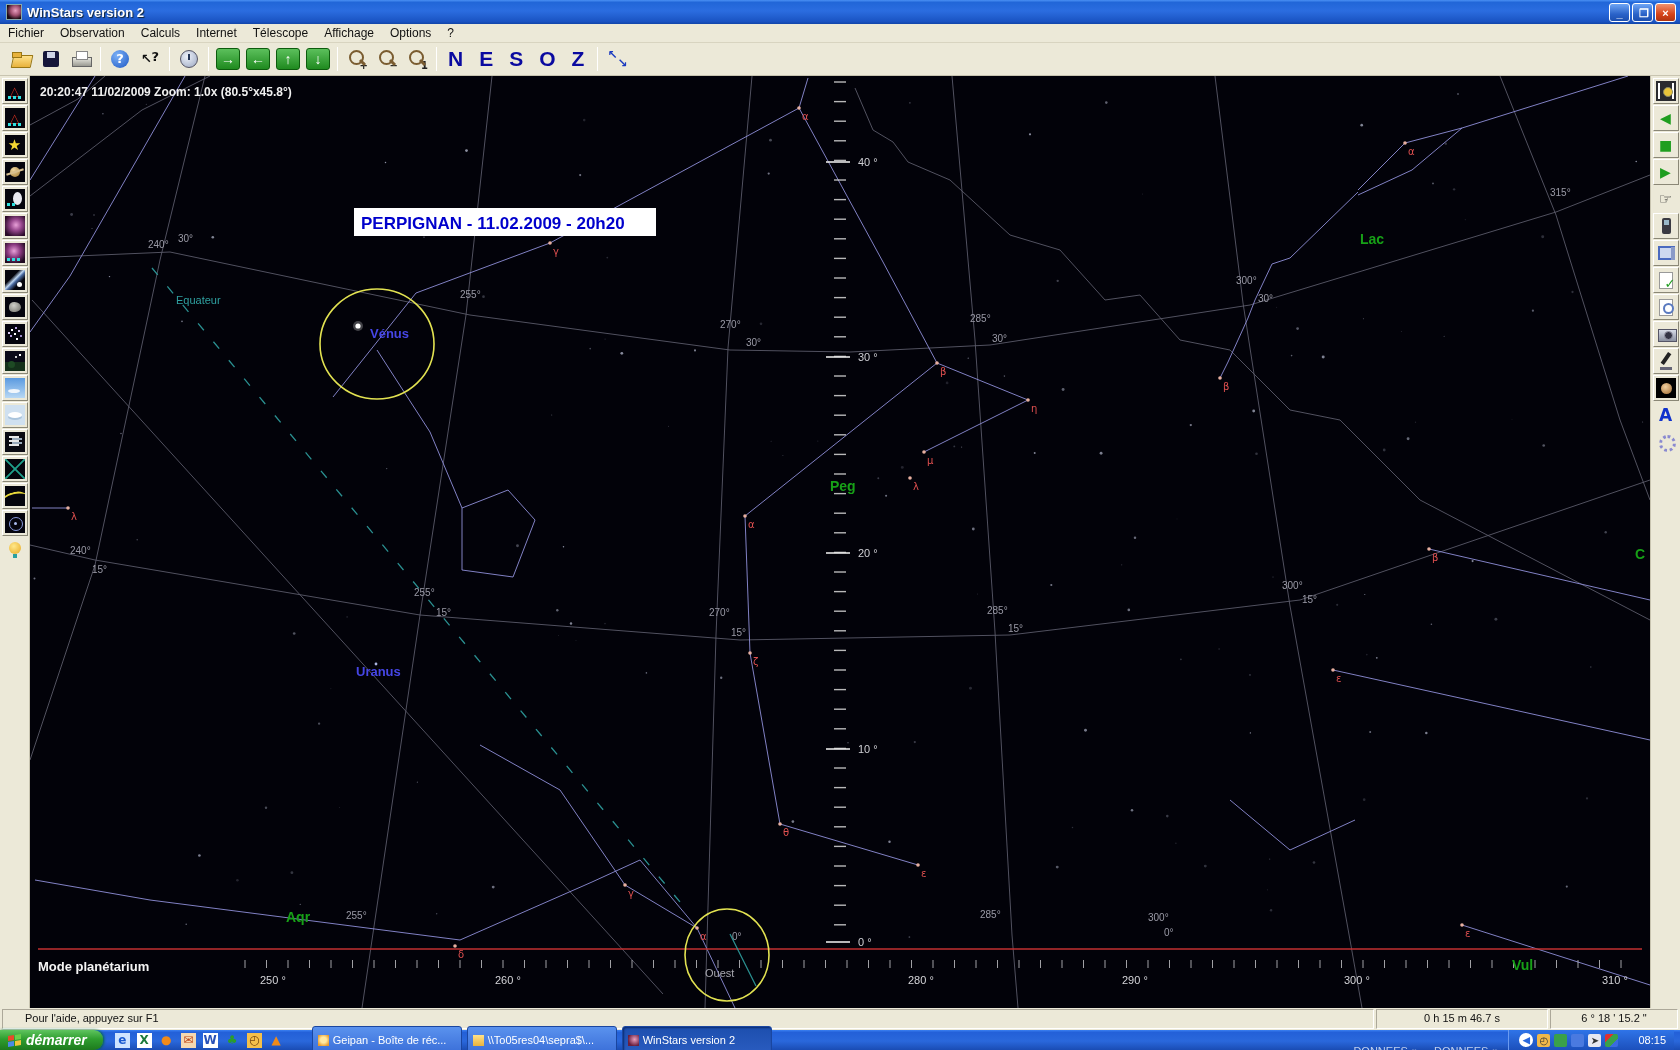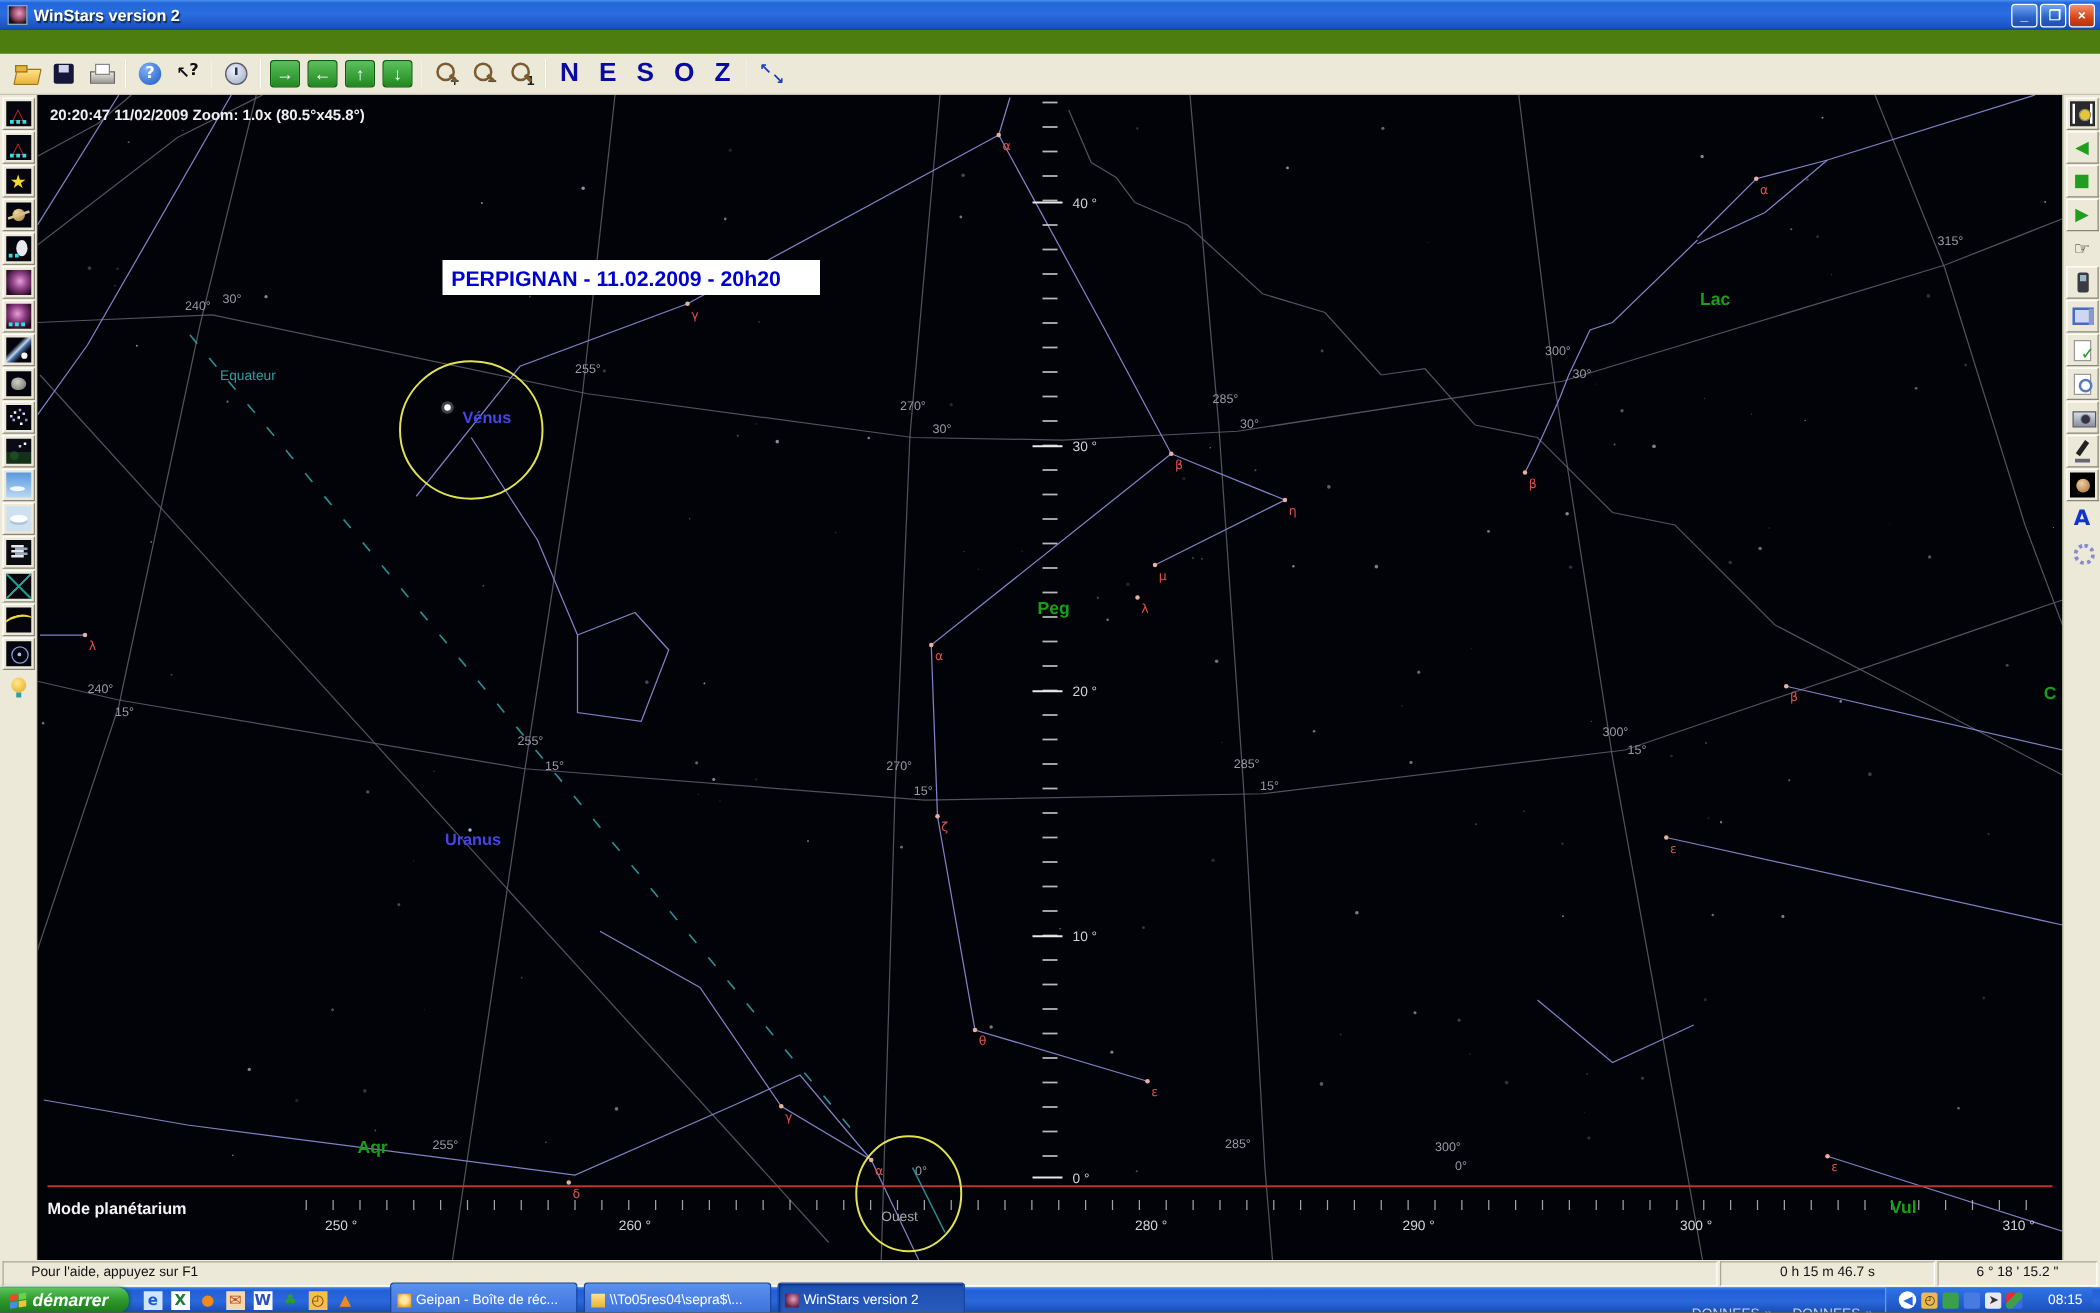--- a/index.html
+++ b/index.html
@@ -5,7 +5,7 @@
   html,body{margin:0;padding:0;background:#777;}
   *{box-sizing:border-box;}
   .window{position:relative;width:1680px;height:1050px;overflow:hidden;
-    font-family:"Liberation Sans",sans-serif;background:#4d7c0f;}
+    font-family:"Liberation Sans",sans-serif;background:#c4b5fd;}
 
   
   .titlebar{position:absolute;left:0;top:0;width:100%;height:24px;

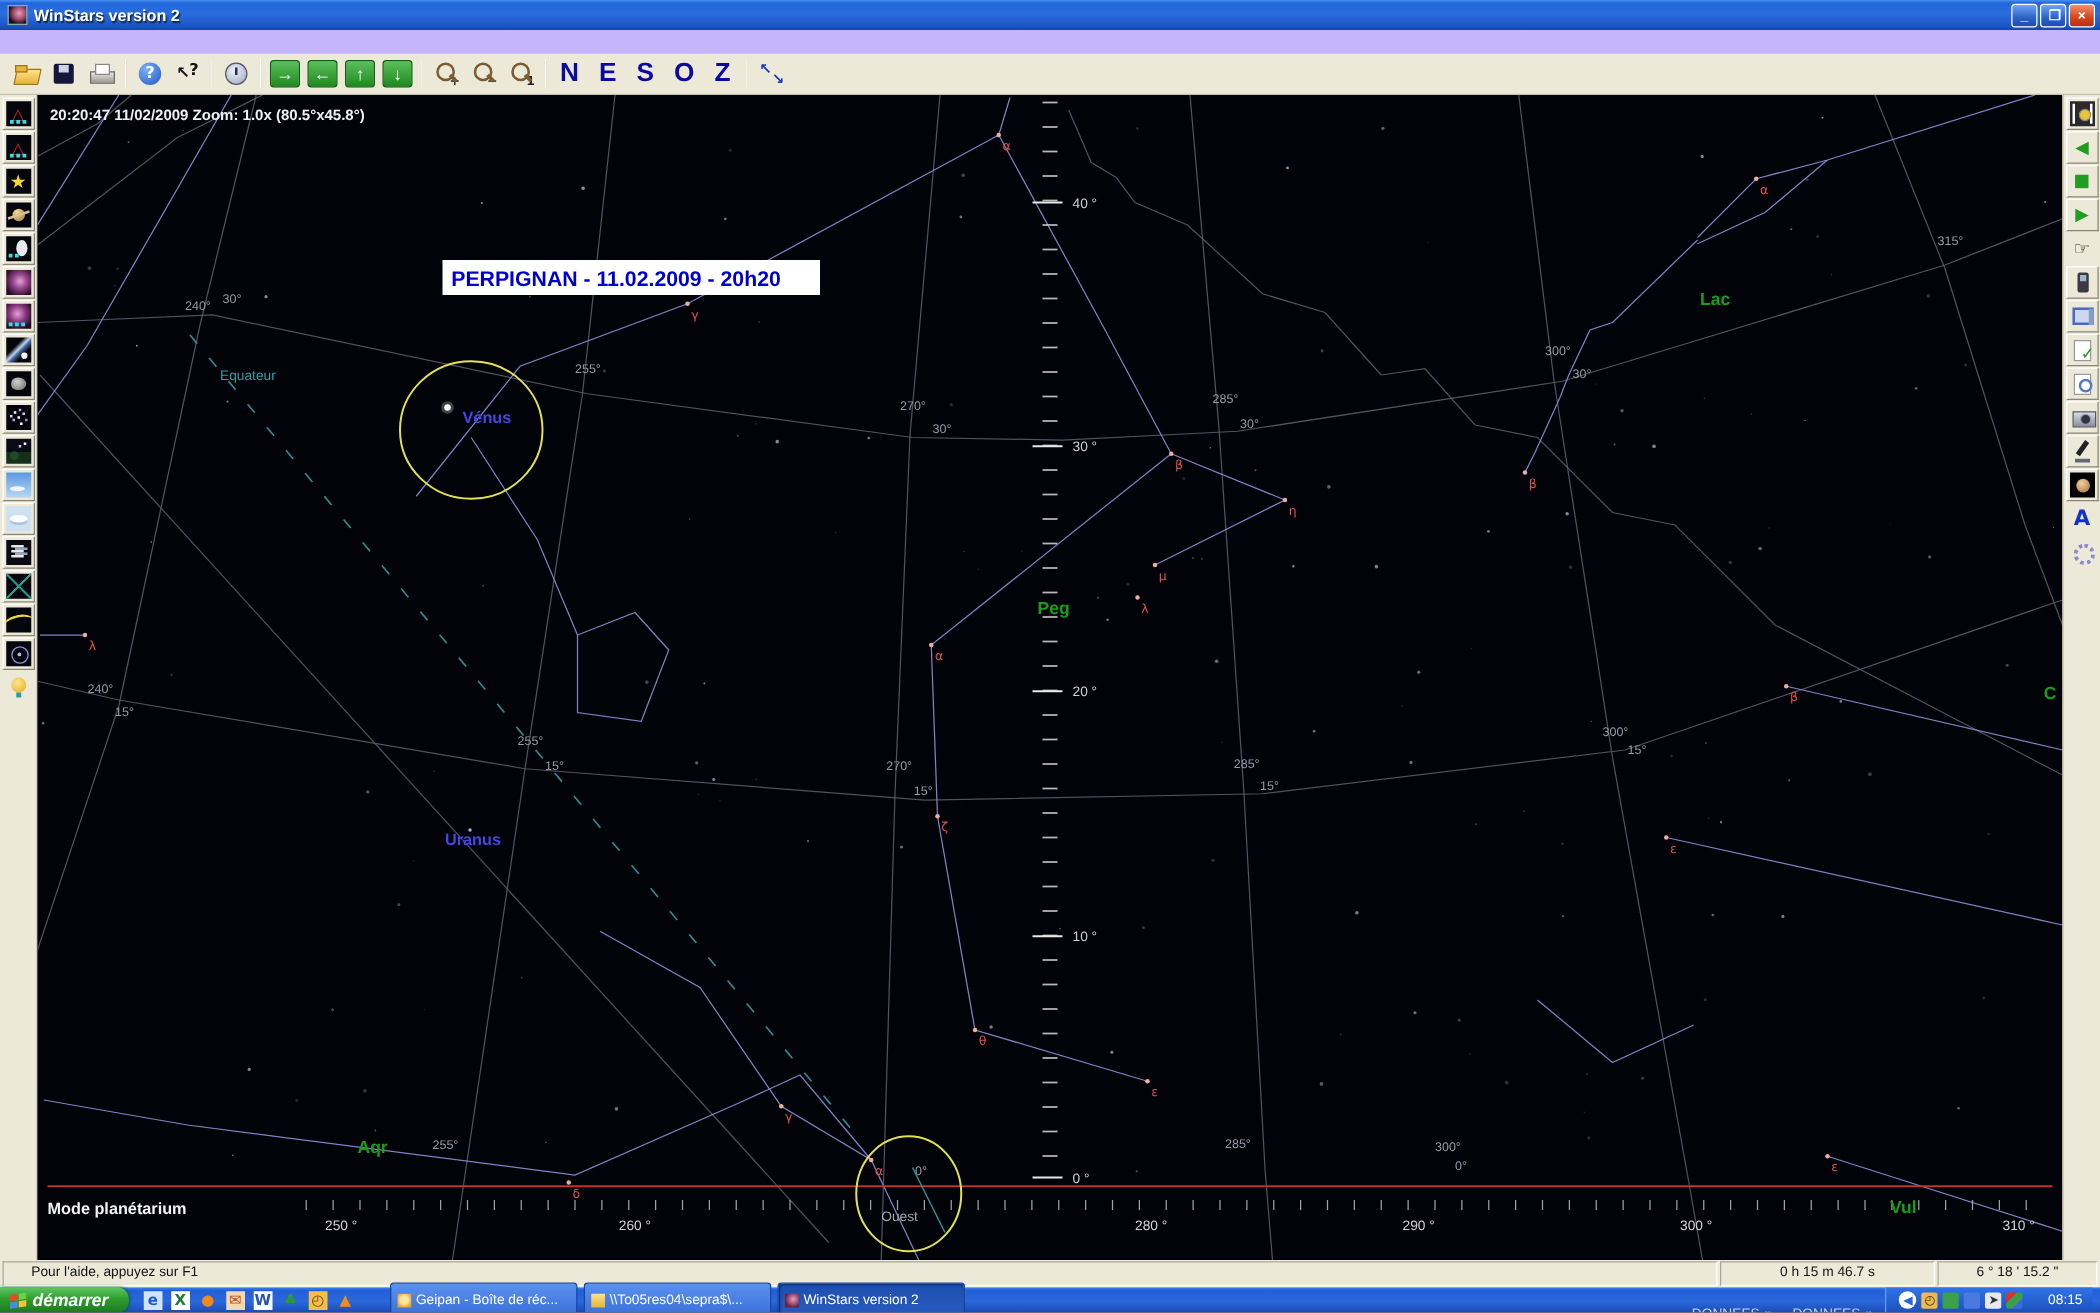--- a/index.html
+++ b/index.html
@@ -189,6 +189,16 @@
     </span>
   </div>
 
+  <div class="menubar" id="menubar">
+      <span class="menu-item">Fichier</span>
+      <span class="menu-item">Observation</span>
+      <span class="menu-item">Calculs</span>
+      <span class="menu-item">Internet</span>
+      <span class="menu-item">Télescope</span>
+      <span class="menu-item">Affichage</span>
+      <span class="menu-item">Options</span>
+      <span class="menu-item">?</span>
+    </div>
 
   <div class="toolbar" id="toolbar">
       <button class="tb">

